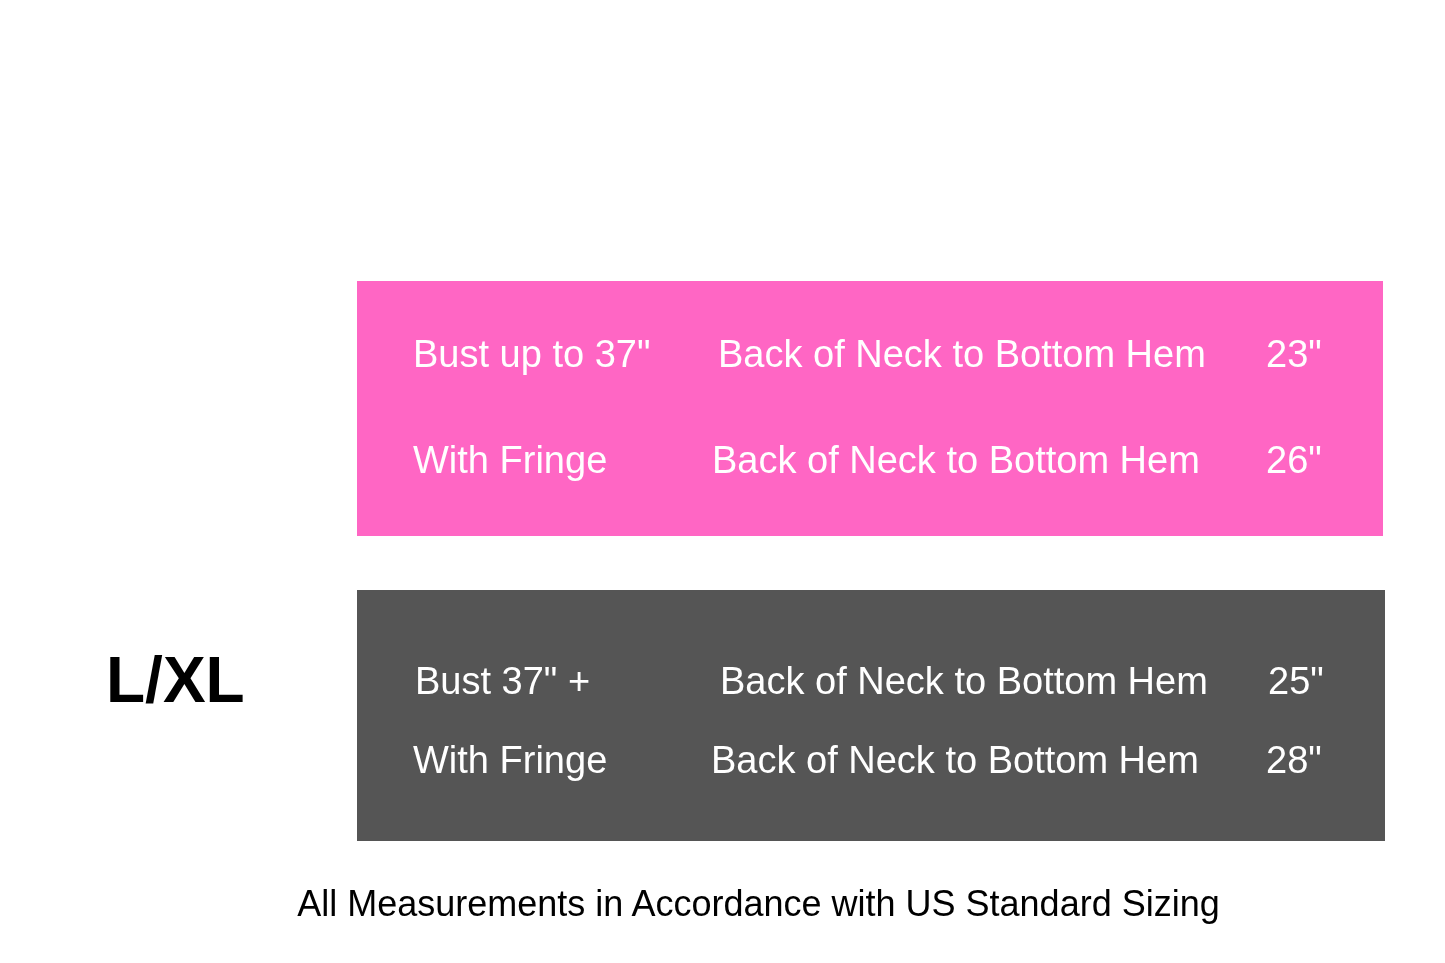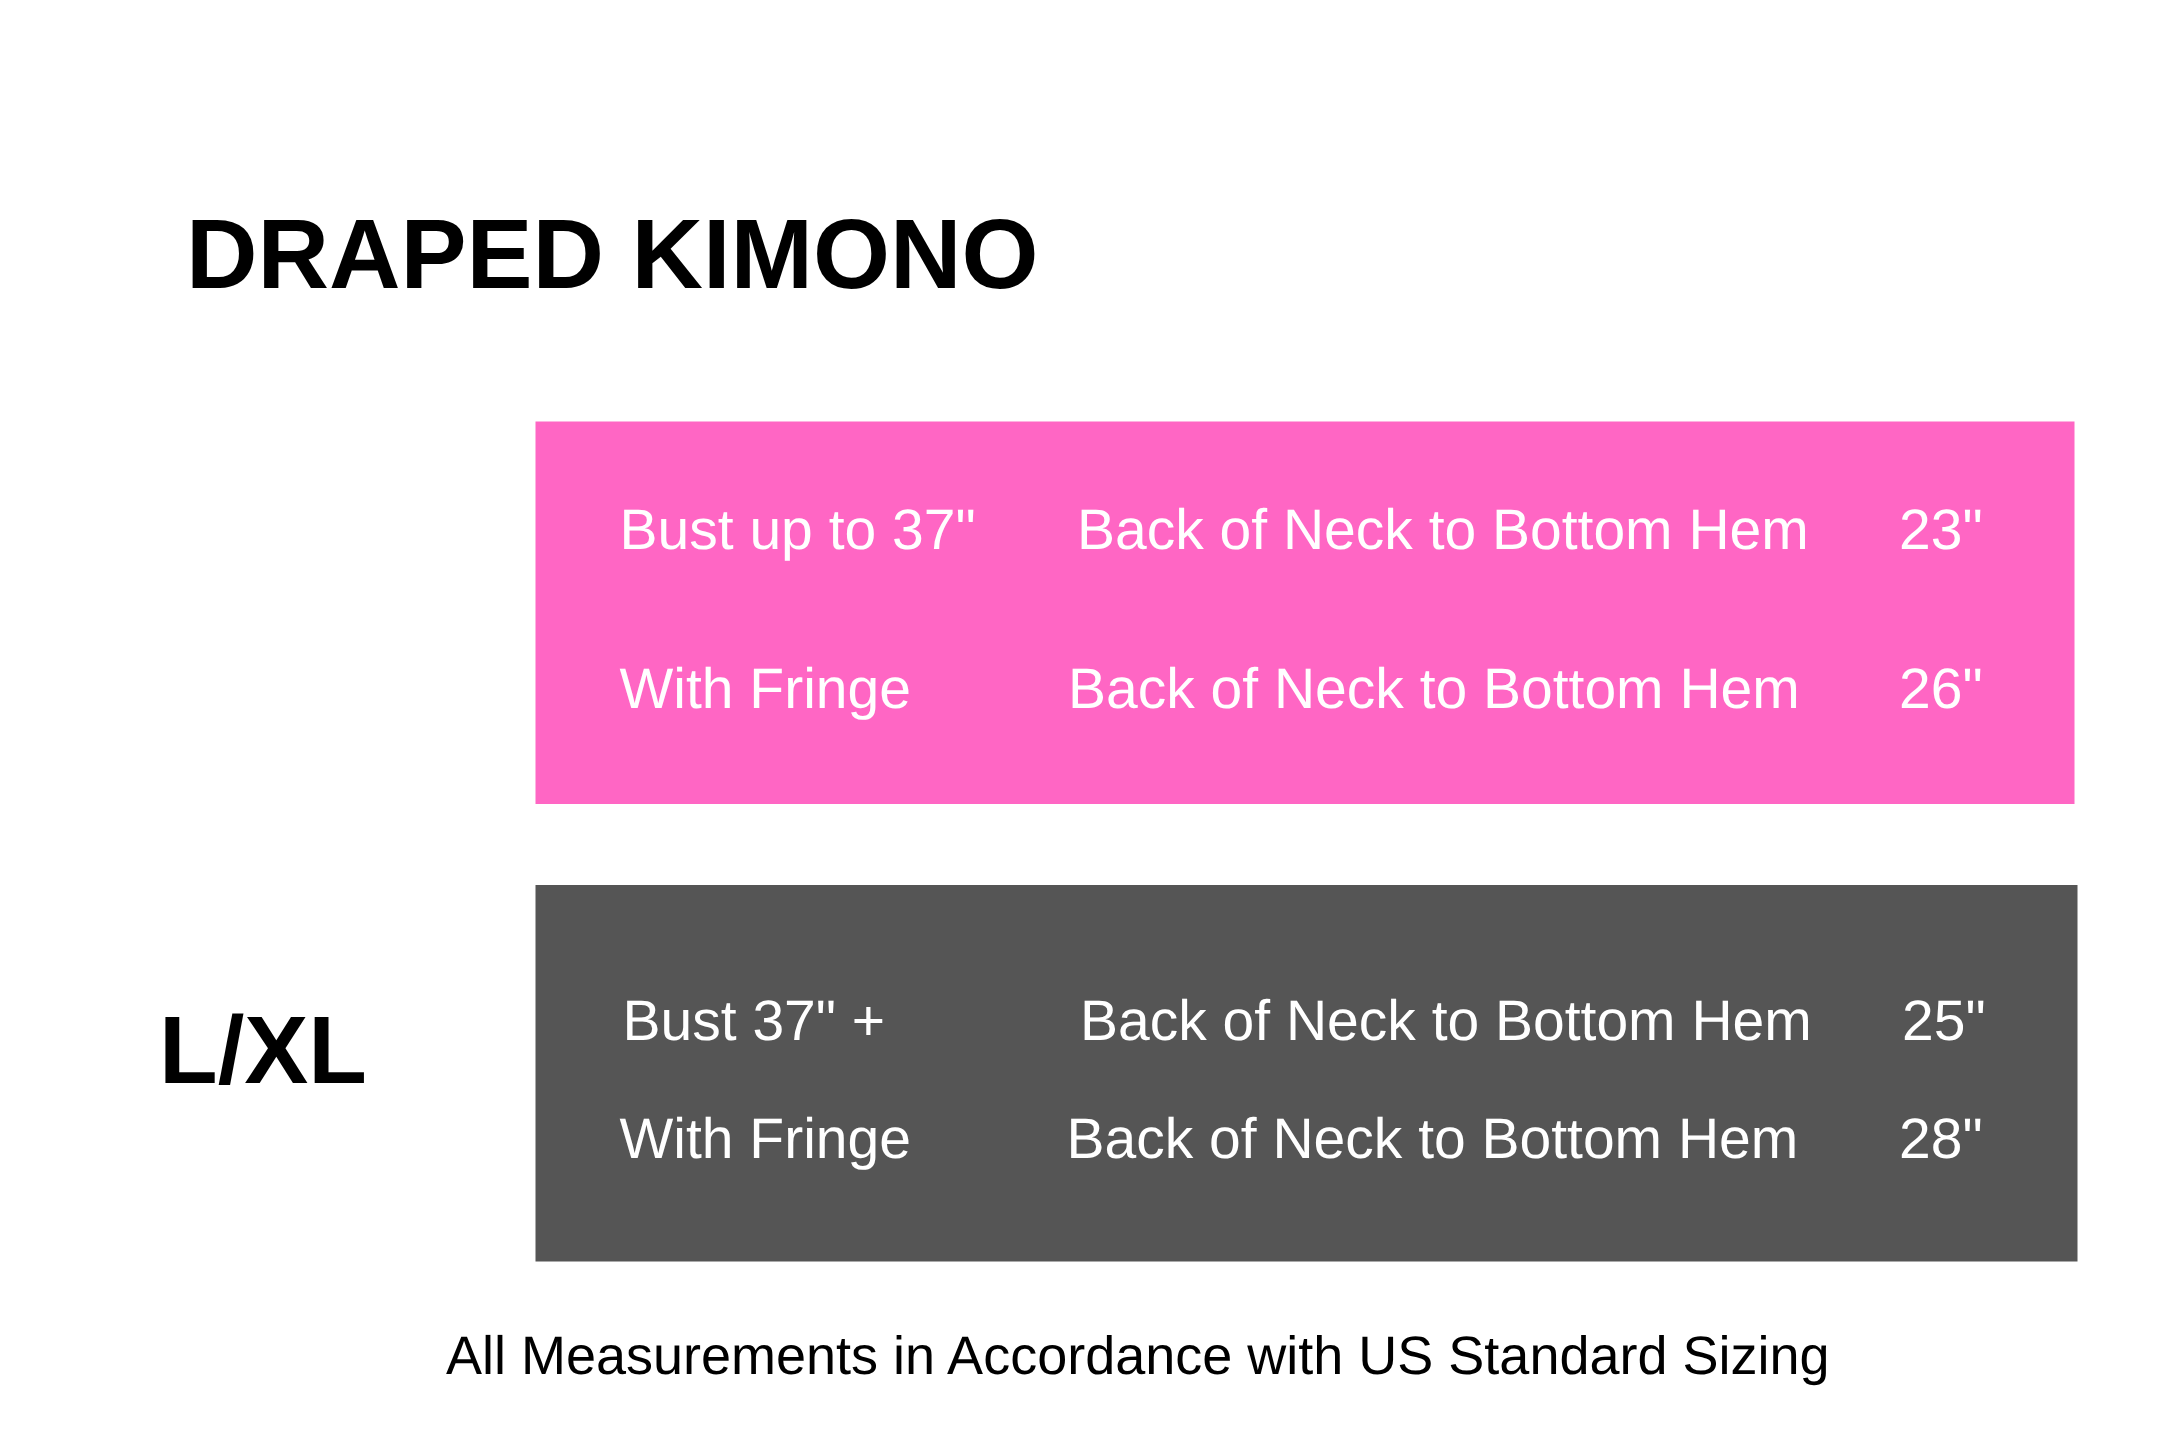--- a/index.html
+++ b/index.html
@@ -131,7 +131,6 @@
 
 <div id="chart-root">
 
-  <div class="chart-title">DRAPED KIMONO</div>
 
 
   <div class="band band-sm">

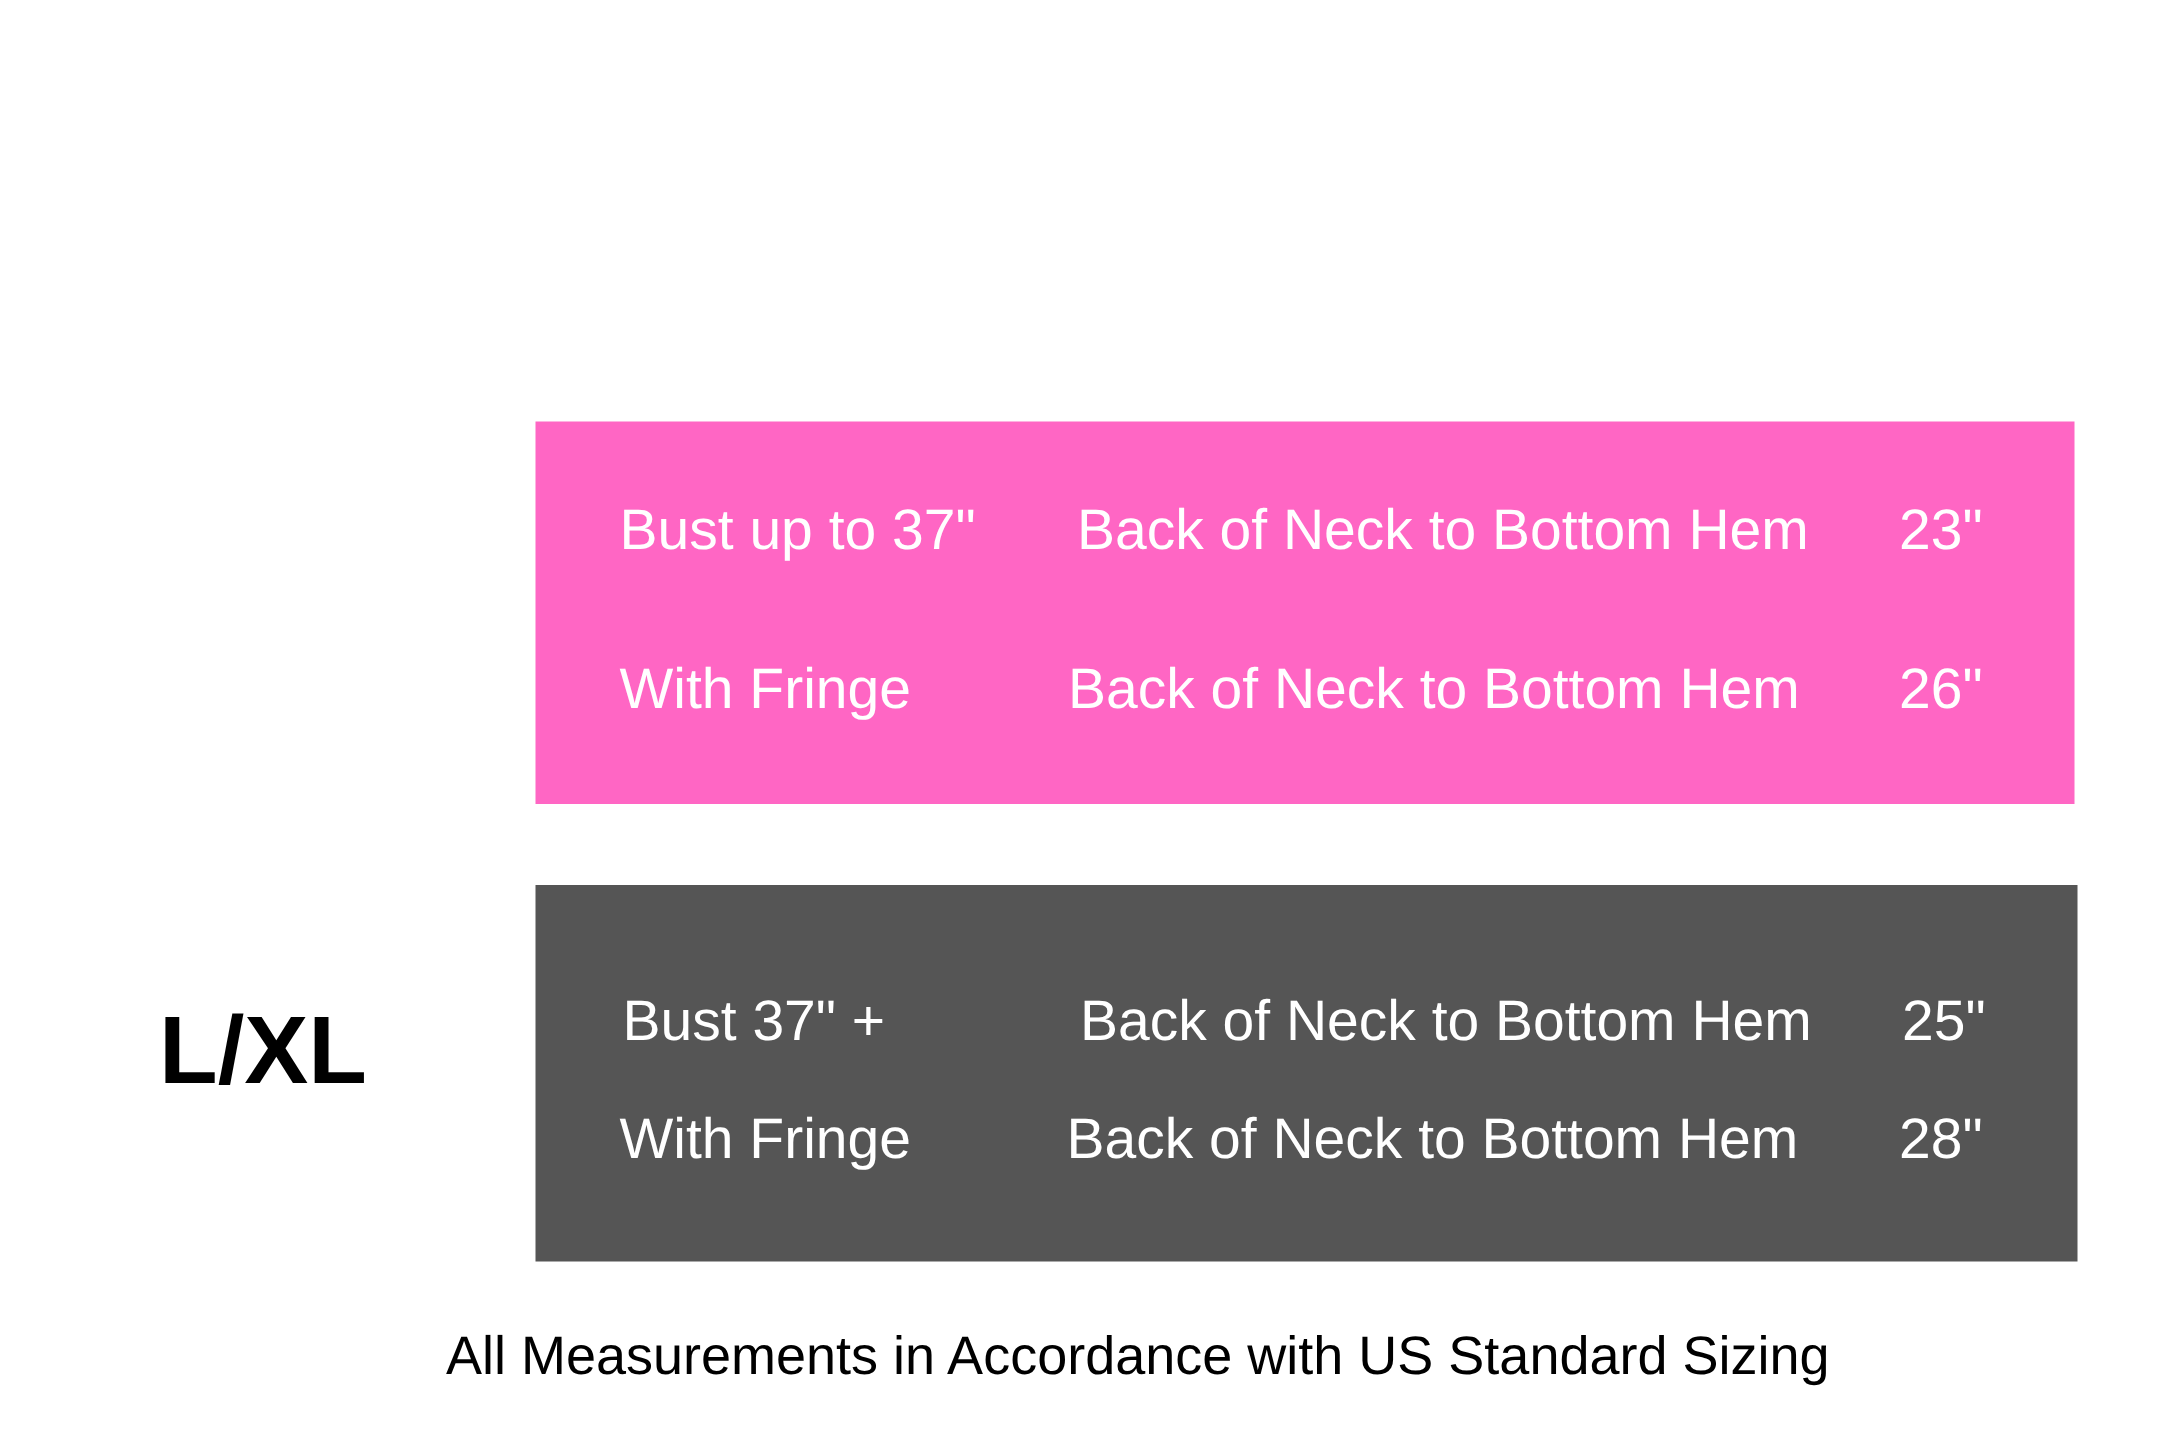--- a/index.html
+++ b/index.html
@@ -53,7 +53,6 @@
     top: 648px;
     font-size: 64px;
     color: #000000;
-    margin-top: 20px;
   }
 
   

